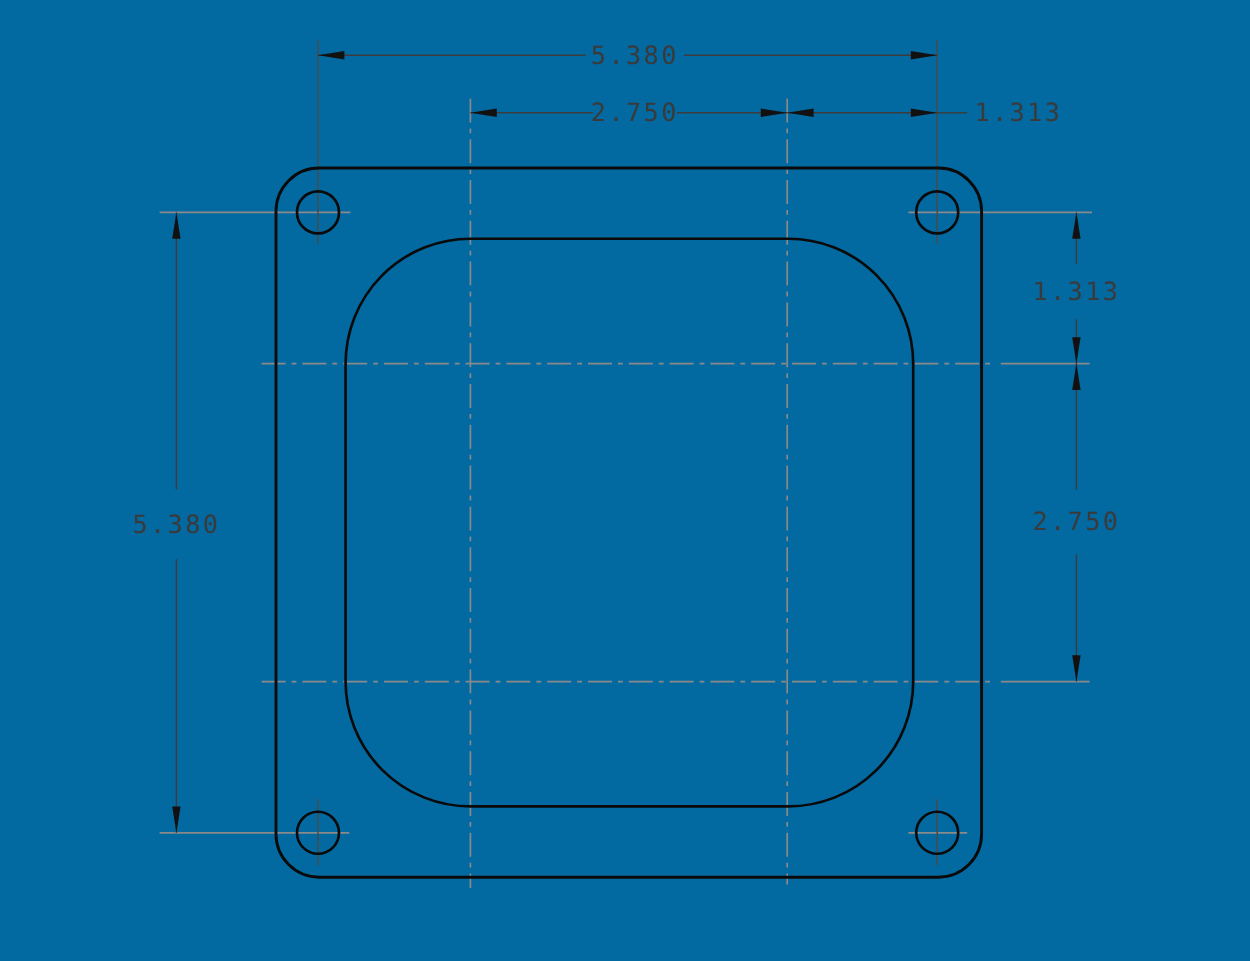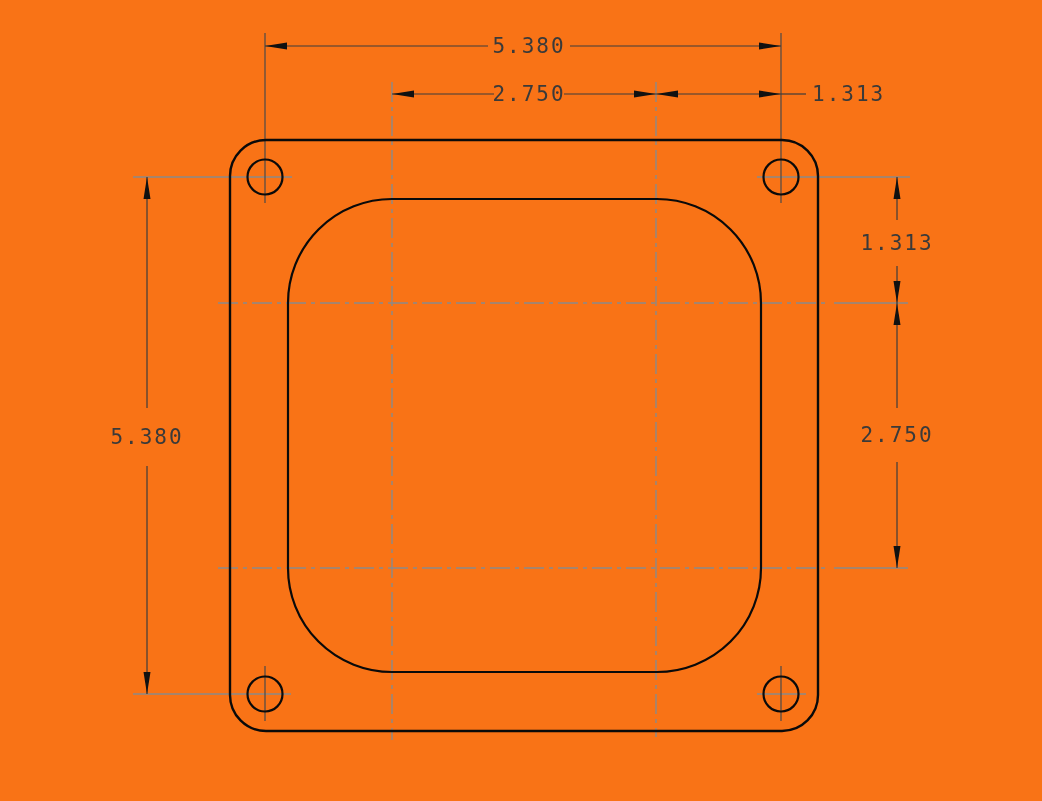--- a/index.html
+++ b/index.html
@@ -11,7 +11,7 @@
     position: relative;
     width: 1042px;
     height: 801px;
-    background: #f97316;
+    background: #0369a1;
     overflow: hidden;
     font-family: "DejaVu Sans Mono", "Liberation Mono", monospace;
   }

